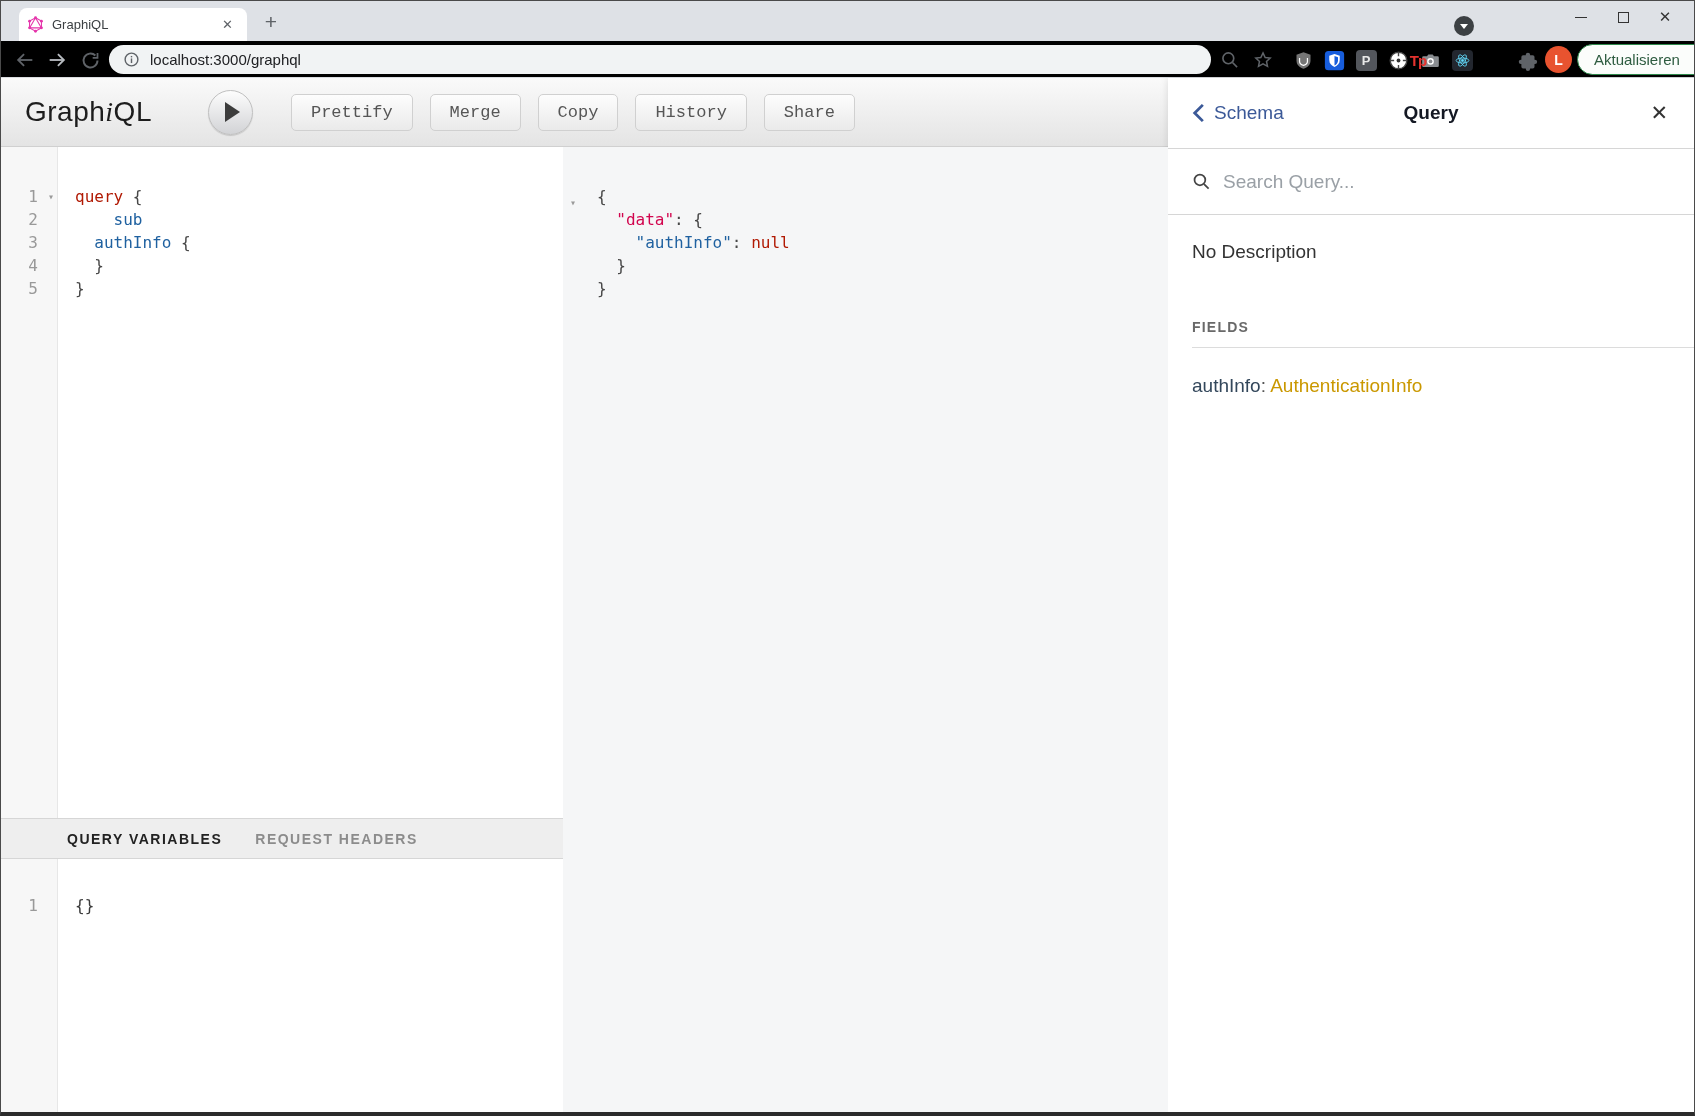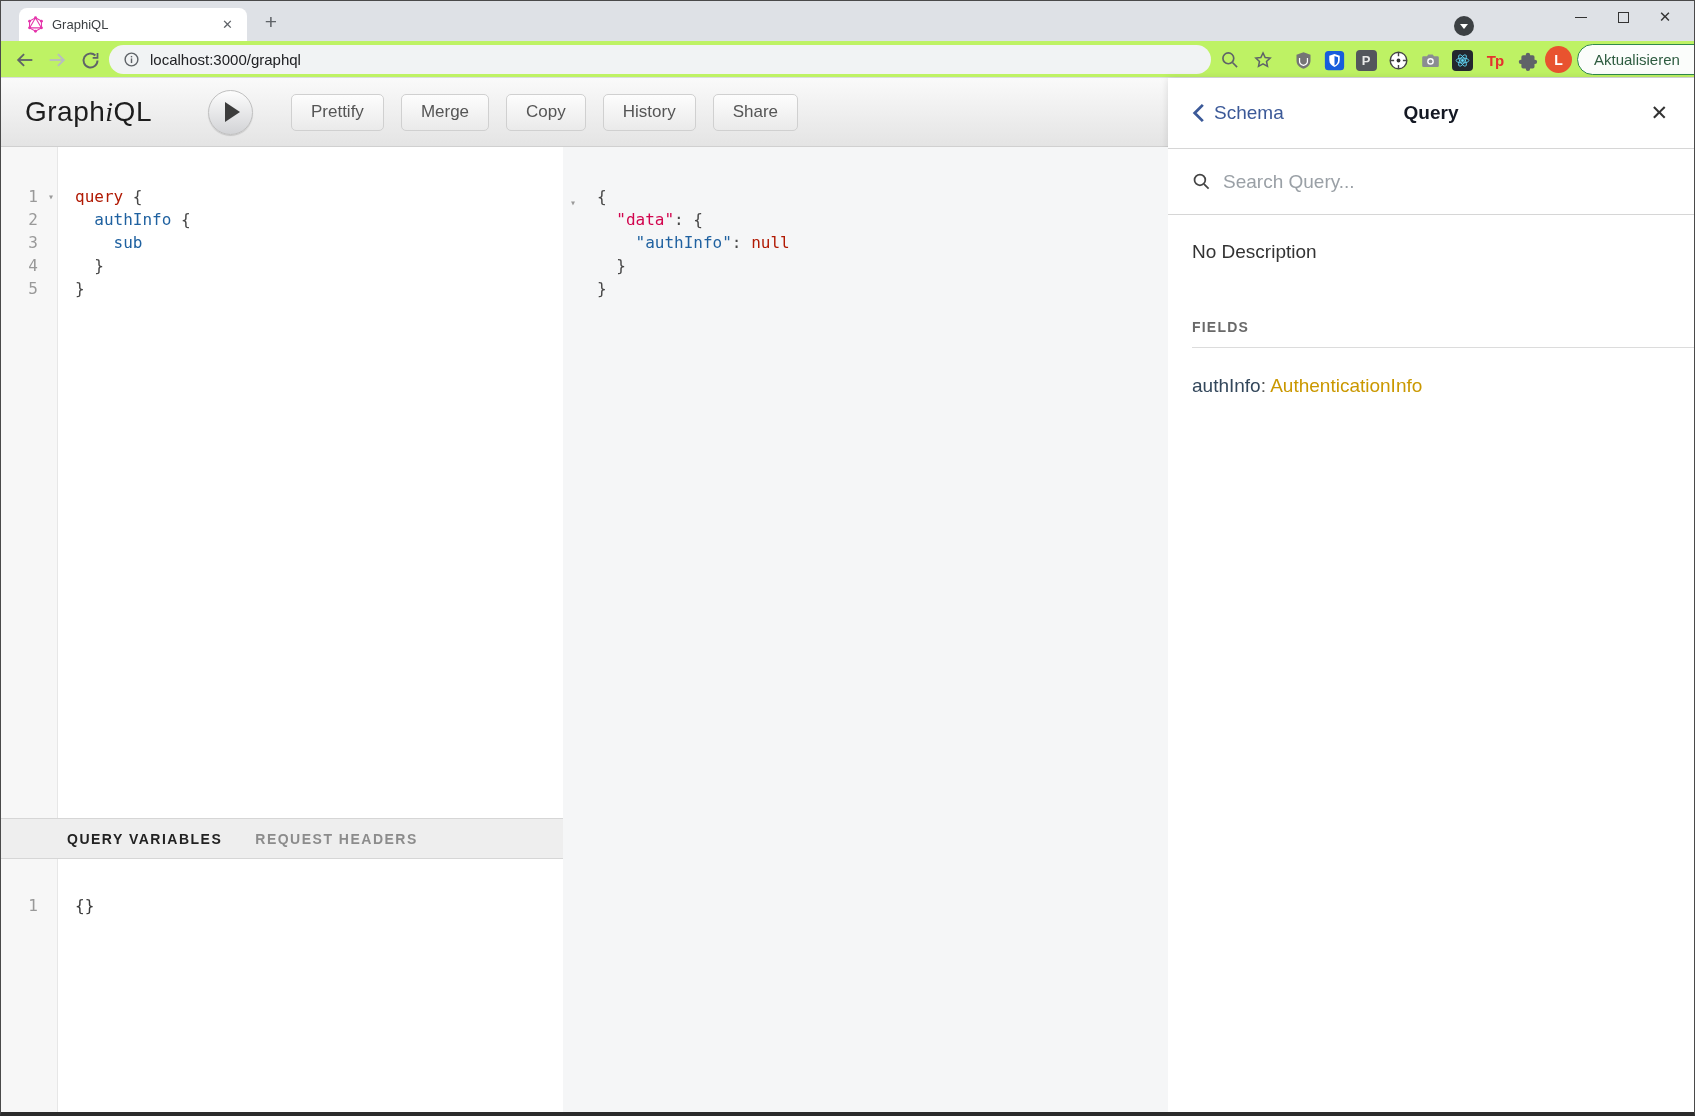--- a/index.html
+++ b/index.html
@@ -37,7 +37,7 @@
   .glyph-close{ font-size:15px; color:#333; }
 
   .navbar{
-    position:relative; height:37px; background:#bef264; border-bottom:1px solid #dadce0;
+    position:relative; height:37px; background:#000000; border-bottom:1px solid #dadce0;
   }
   .nav-icon{ position:absolute; top:6px; width:26px; height:26px; display:flex; align-items:center; justify-content:center; }
   .urlbar{

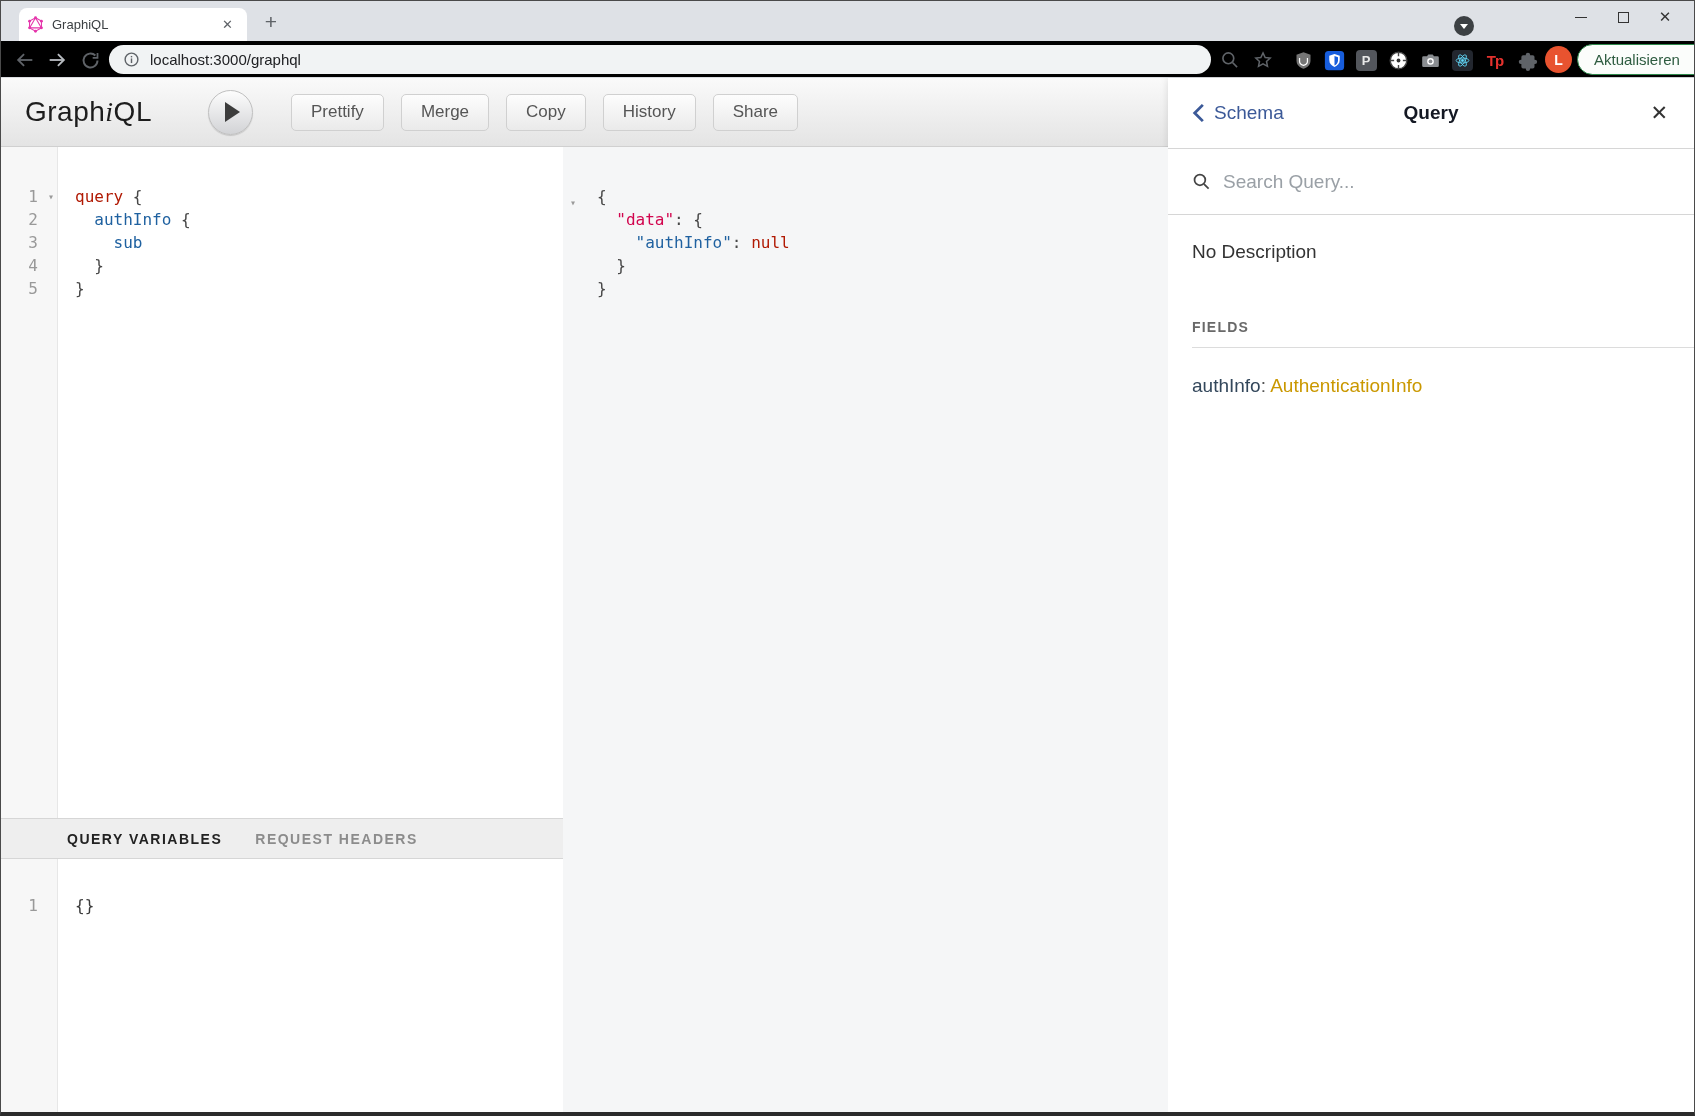--- a/index.html
+++ b/index.html
@@ -269,7 +269,7 @@
         </svg>
       </div>
     </div>
-    <div class="nav-icon" style="left:1481px">
+    <div class="nav-icon" style="left:1404px">
       <span class="ext-tp">Tp</span>
     </div>
     <div class="nav-icon" style="left:1513px">

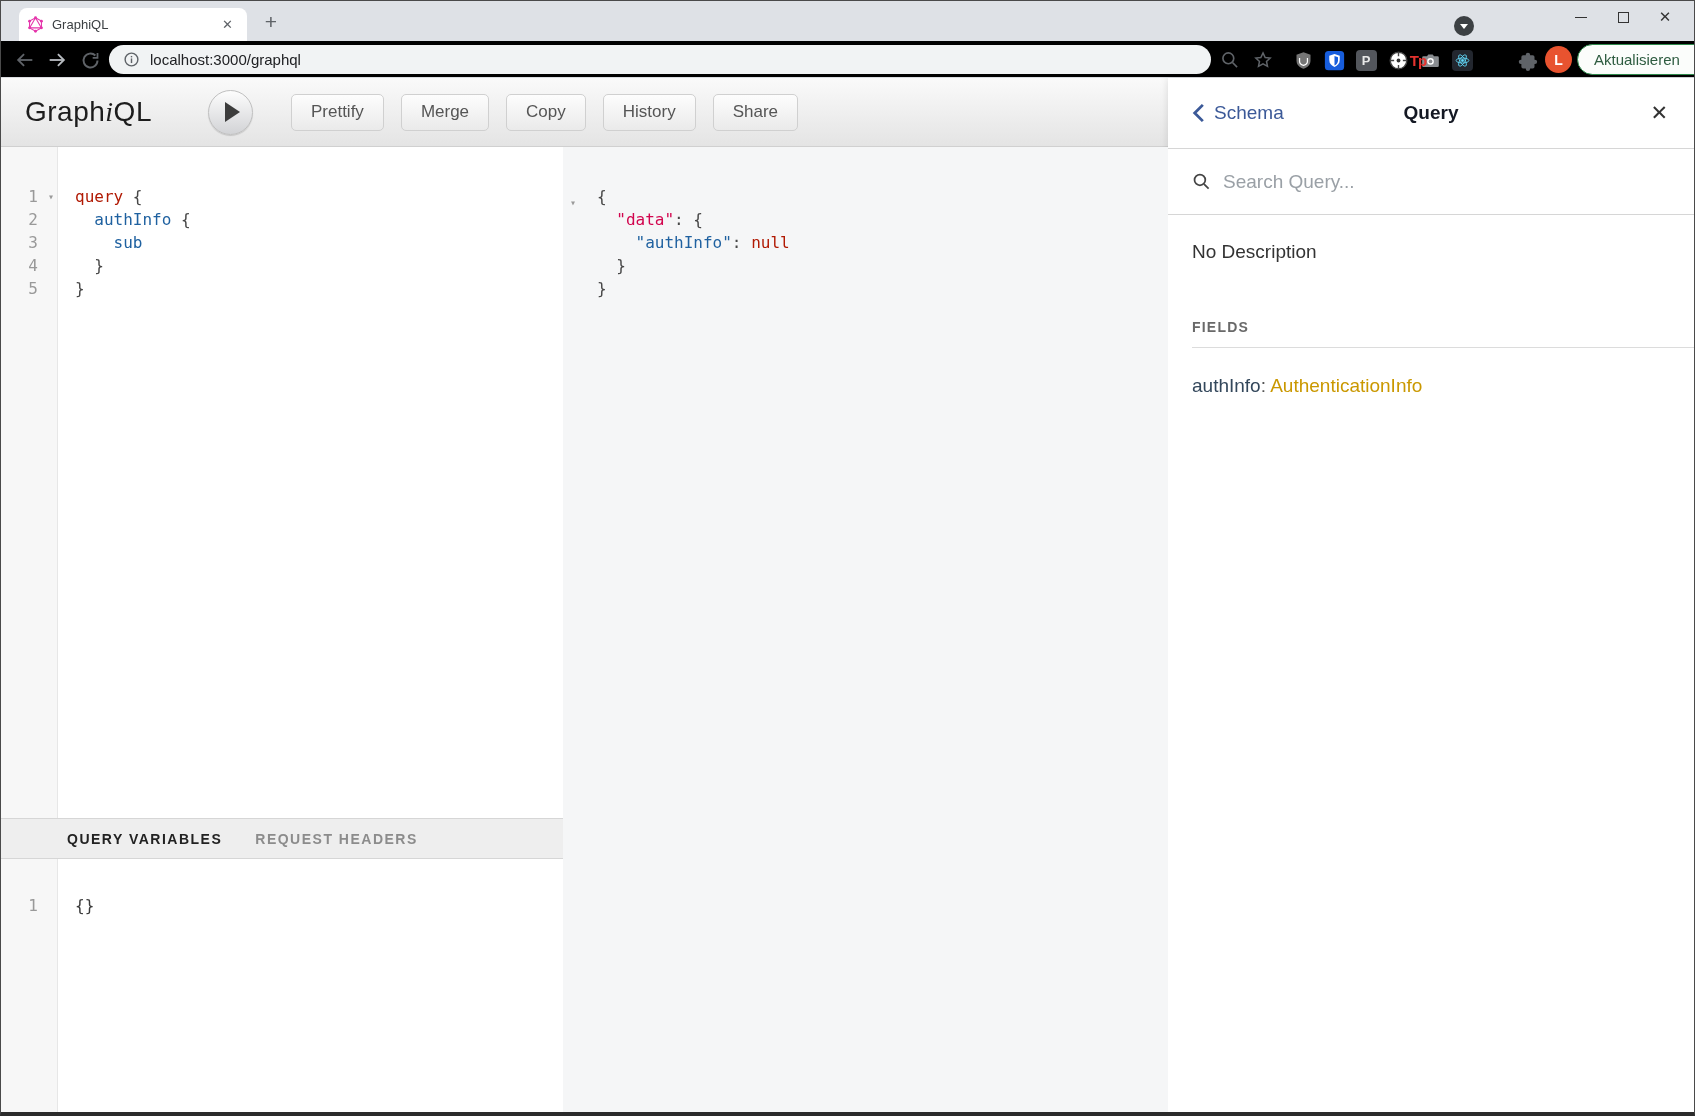--- a/index.html
+++ b/index.html
@@ -80,7 +80,7 @@
   .tbtn{
     height:37px; padding:0 19px; border-radius:5px; border:1px solid #d0d0d0;
     background:linear-gradient(#fdfdfd,#eaeaea); color:#555; font-size:17px;
-    display:flex; align-items:center; cursor:pointer;
+    display:flex; align-items:center; cursor:pointer;font-family:Liberation Mono, monospace;
   }
 
   .editors{ flex:1; display:flex; min-height:0; }

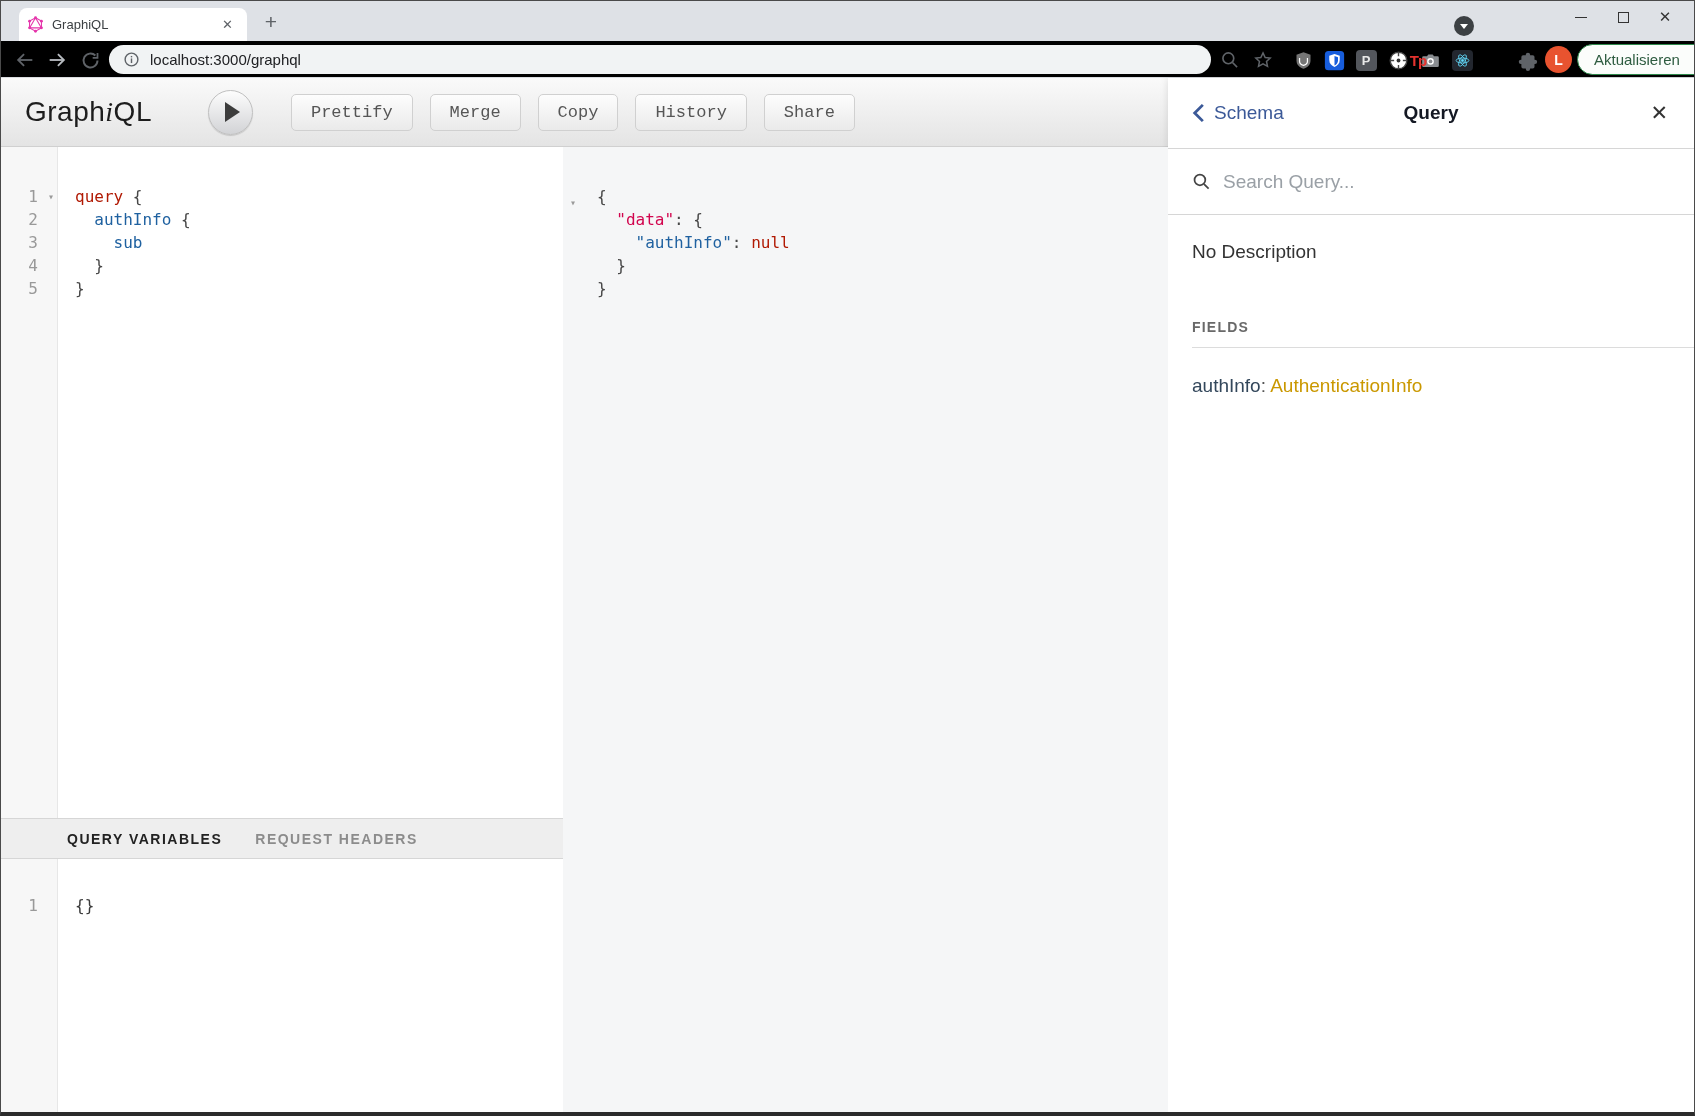--- a/index.html
+++ b/index.html
@@ -314,8 +314,8 @@
             </div>
             <div class="codearea">
               <div class="cm-line"><span class="tok-kw">query</span><span class="tok-p"> {</span></div>
+              <div class="cm-line"><span>    </span><span class="tok-prop">sub</span></div>
               <div class="cm-line"><span>  </span><span class="tok-prop">authInfo</span><span class="tok-p"> {</span></div>
-              <div class="cm-line"><span>    </span><span class="tok-prop">sub</span></div>
               <div class="cm-line"><span class="tok-p">  }</span></div>
               <div class="cm-line"><span class="tok-p">}</span></div>
             </div>

